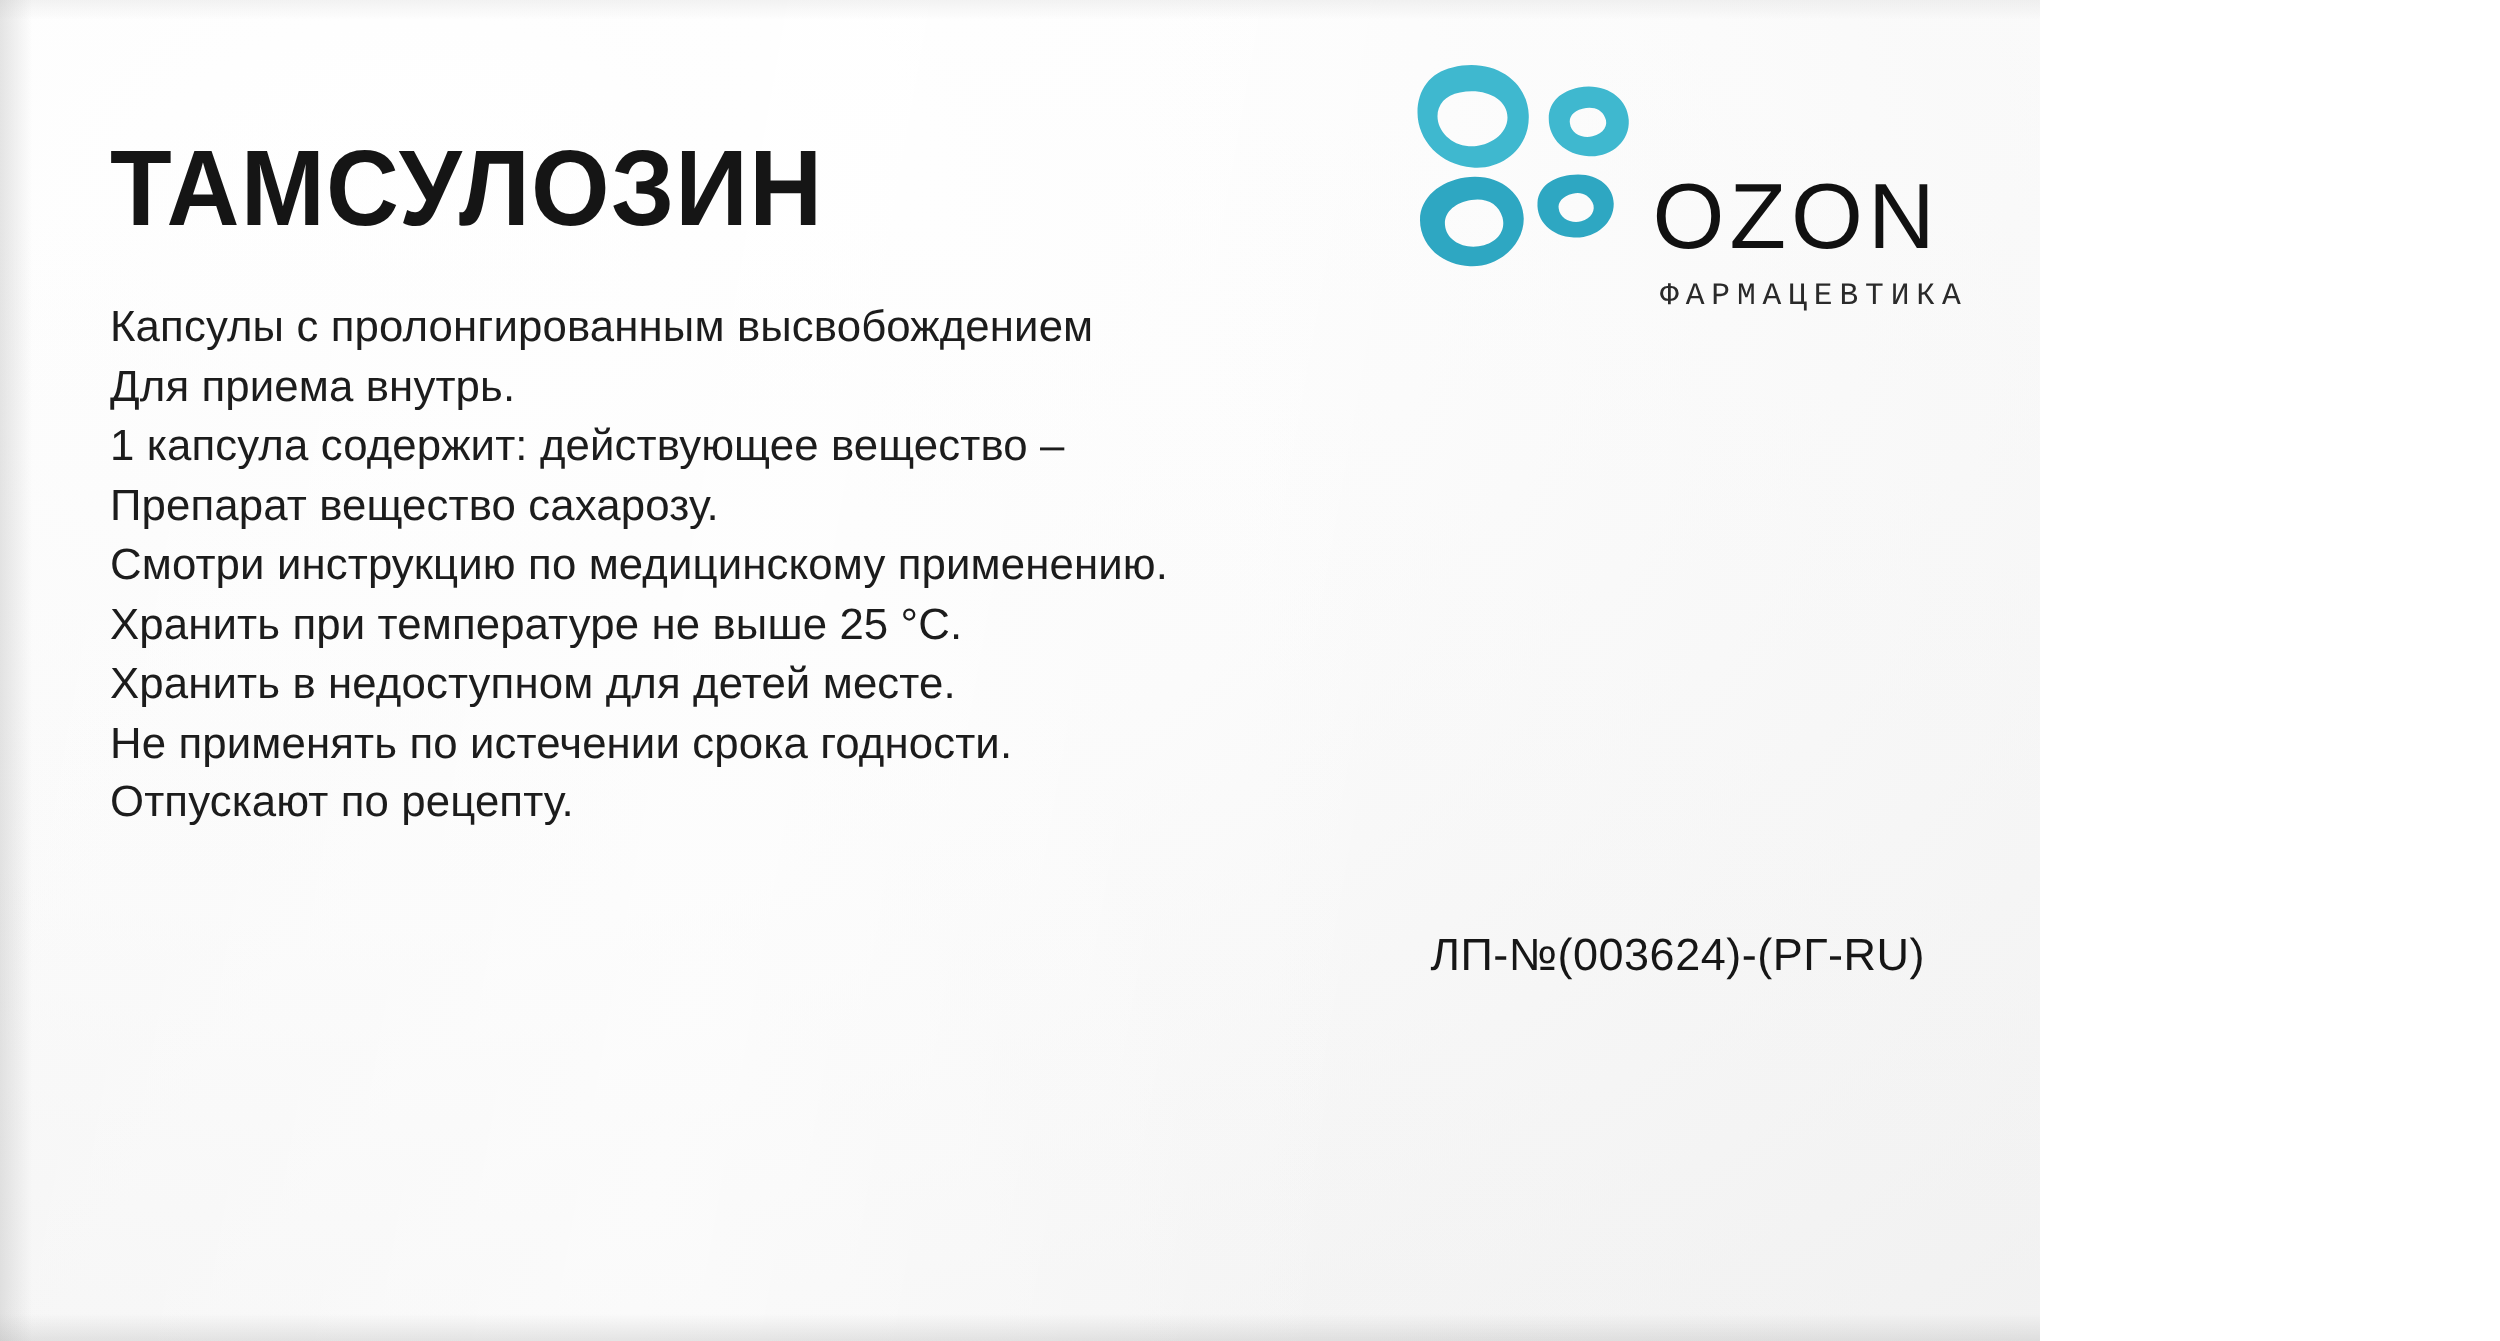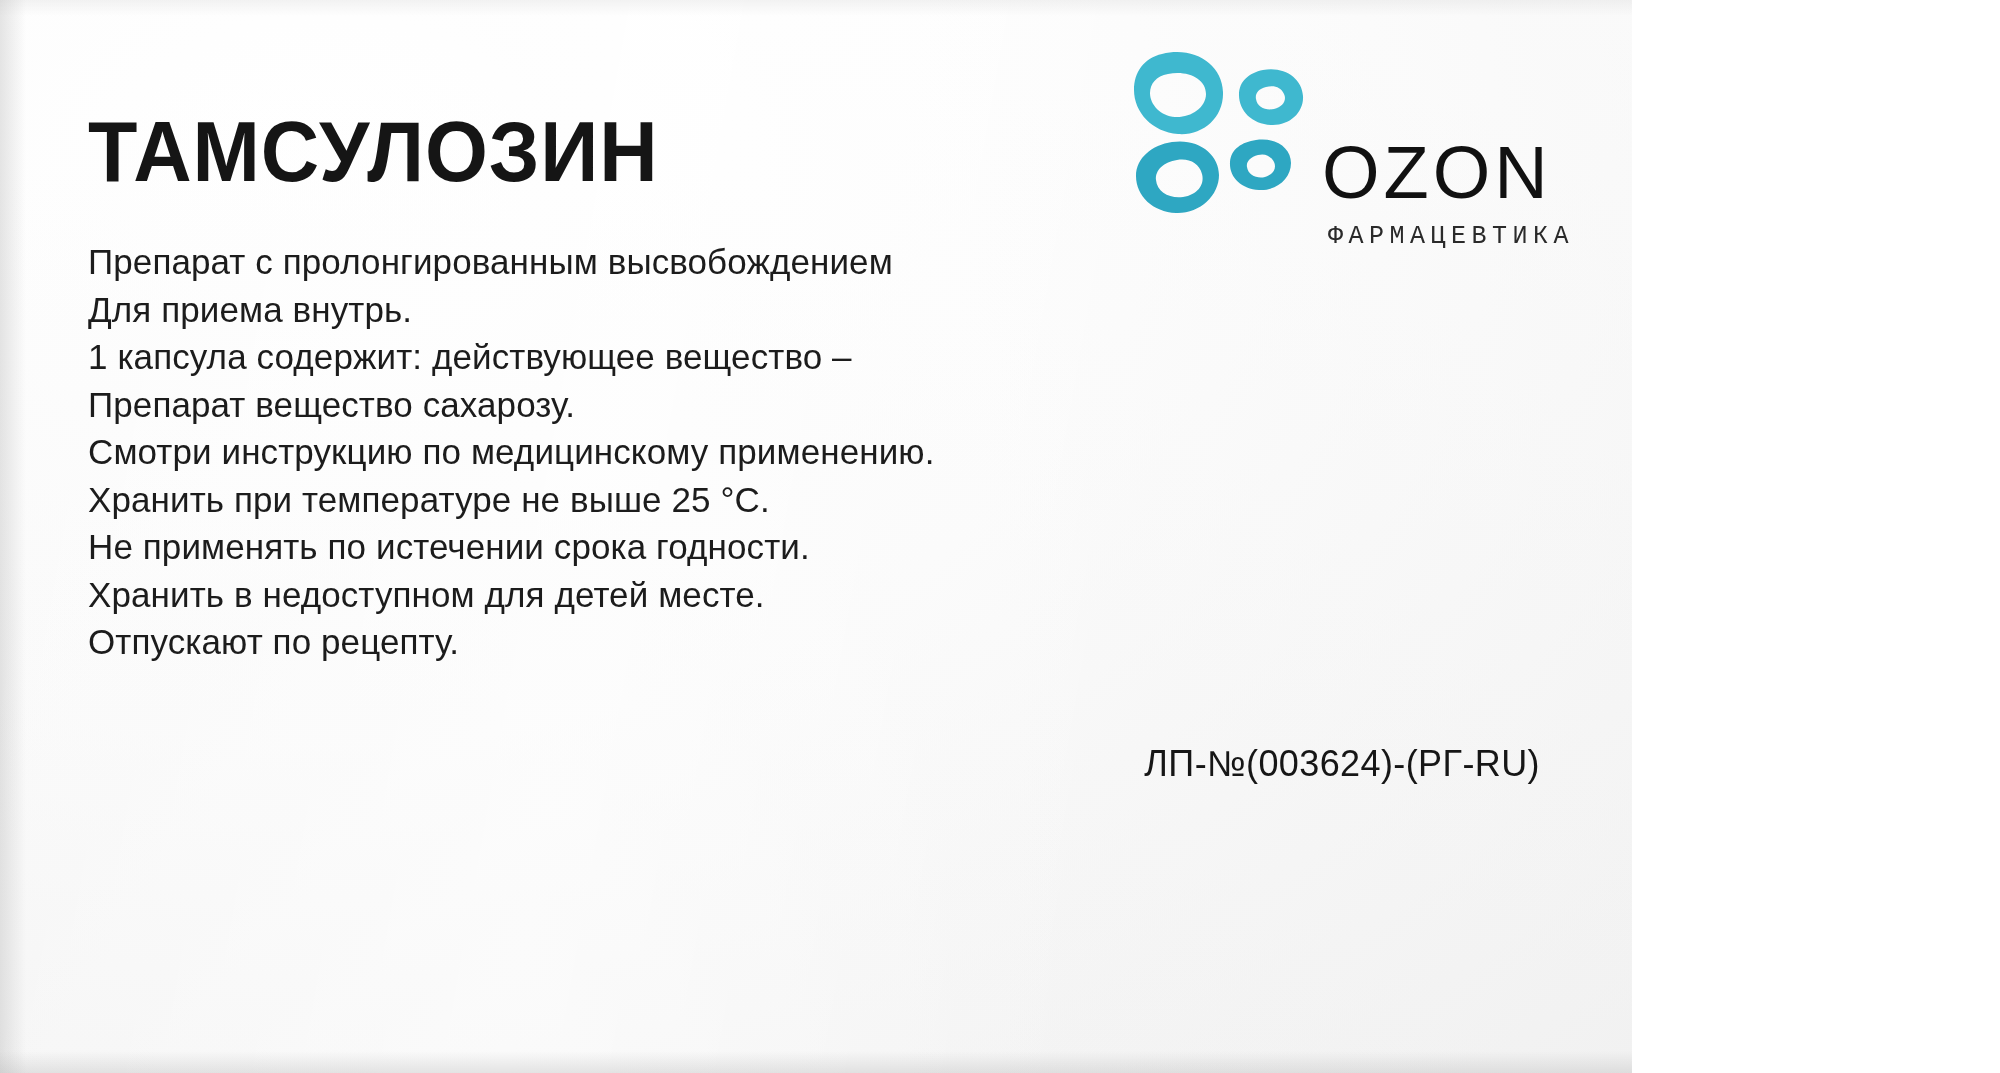--- a/index.html
+++ b/index.html
@@ -147,7 +147,7 @@
   <h1 class="product-title">ТАМСУЛОЗИН</h1>
 
   <div class="info-block">
-    <div class="info-line">Препарат с пролонгированным высвобождением</div>
+    <div class="info-line">Капсулы с пролонгированным высвобождением</div>
     <div class="info-line">Для приема внутрь.</div>
     <div class="info-line">1 капсула содержит: действующее вещество –</div>
     <div class="info-line">Препарат вещество сахарозу.</div>

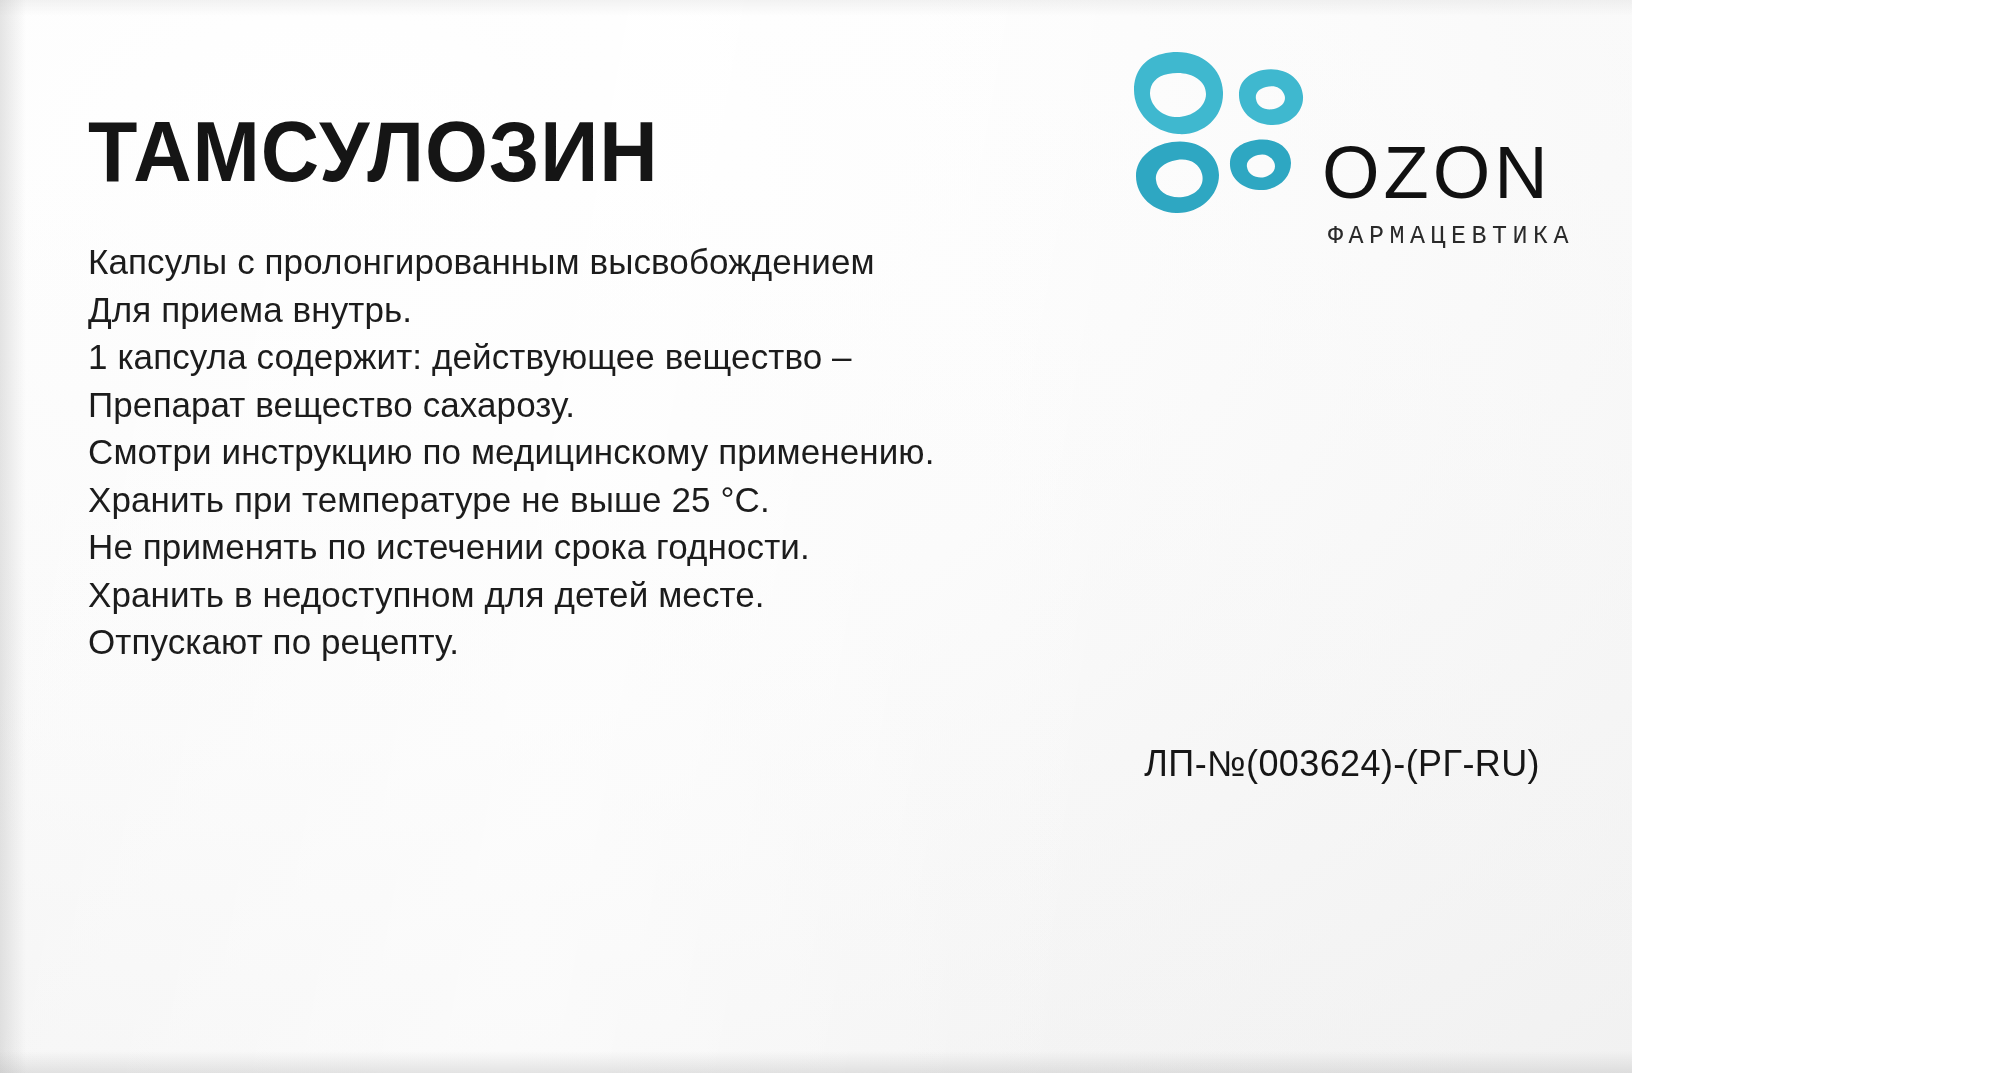--- a/index.html
+++ b/index.html
@@ -153,8 +153,8 @@
     <div class="info-line">Препарат вещество сахарозу.</div>
     <div class="info-line">Смотри инструкцию по медицинскому применению.</div>
     <div class="info-line">Хранить при температуре не выше 25 °С.</div>
+    <div class="info-line">Хранить в недоступном для детей месте.</div>
     <div class="info-line">Не применять по истечении срока годности.</div>
-    <div class="info-line">Хранить в недоступном для детей месте.</div>
     <div class="info-line">Отпускают по рецепту.</div>
   </div>
 

